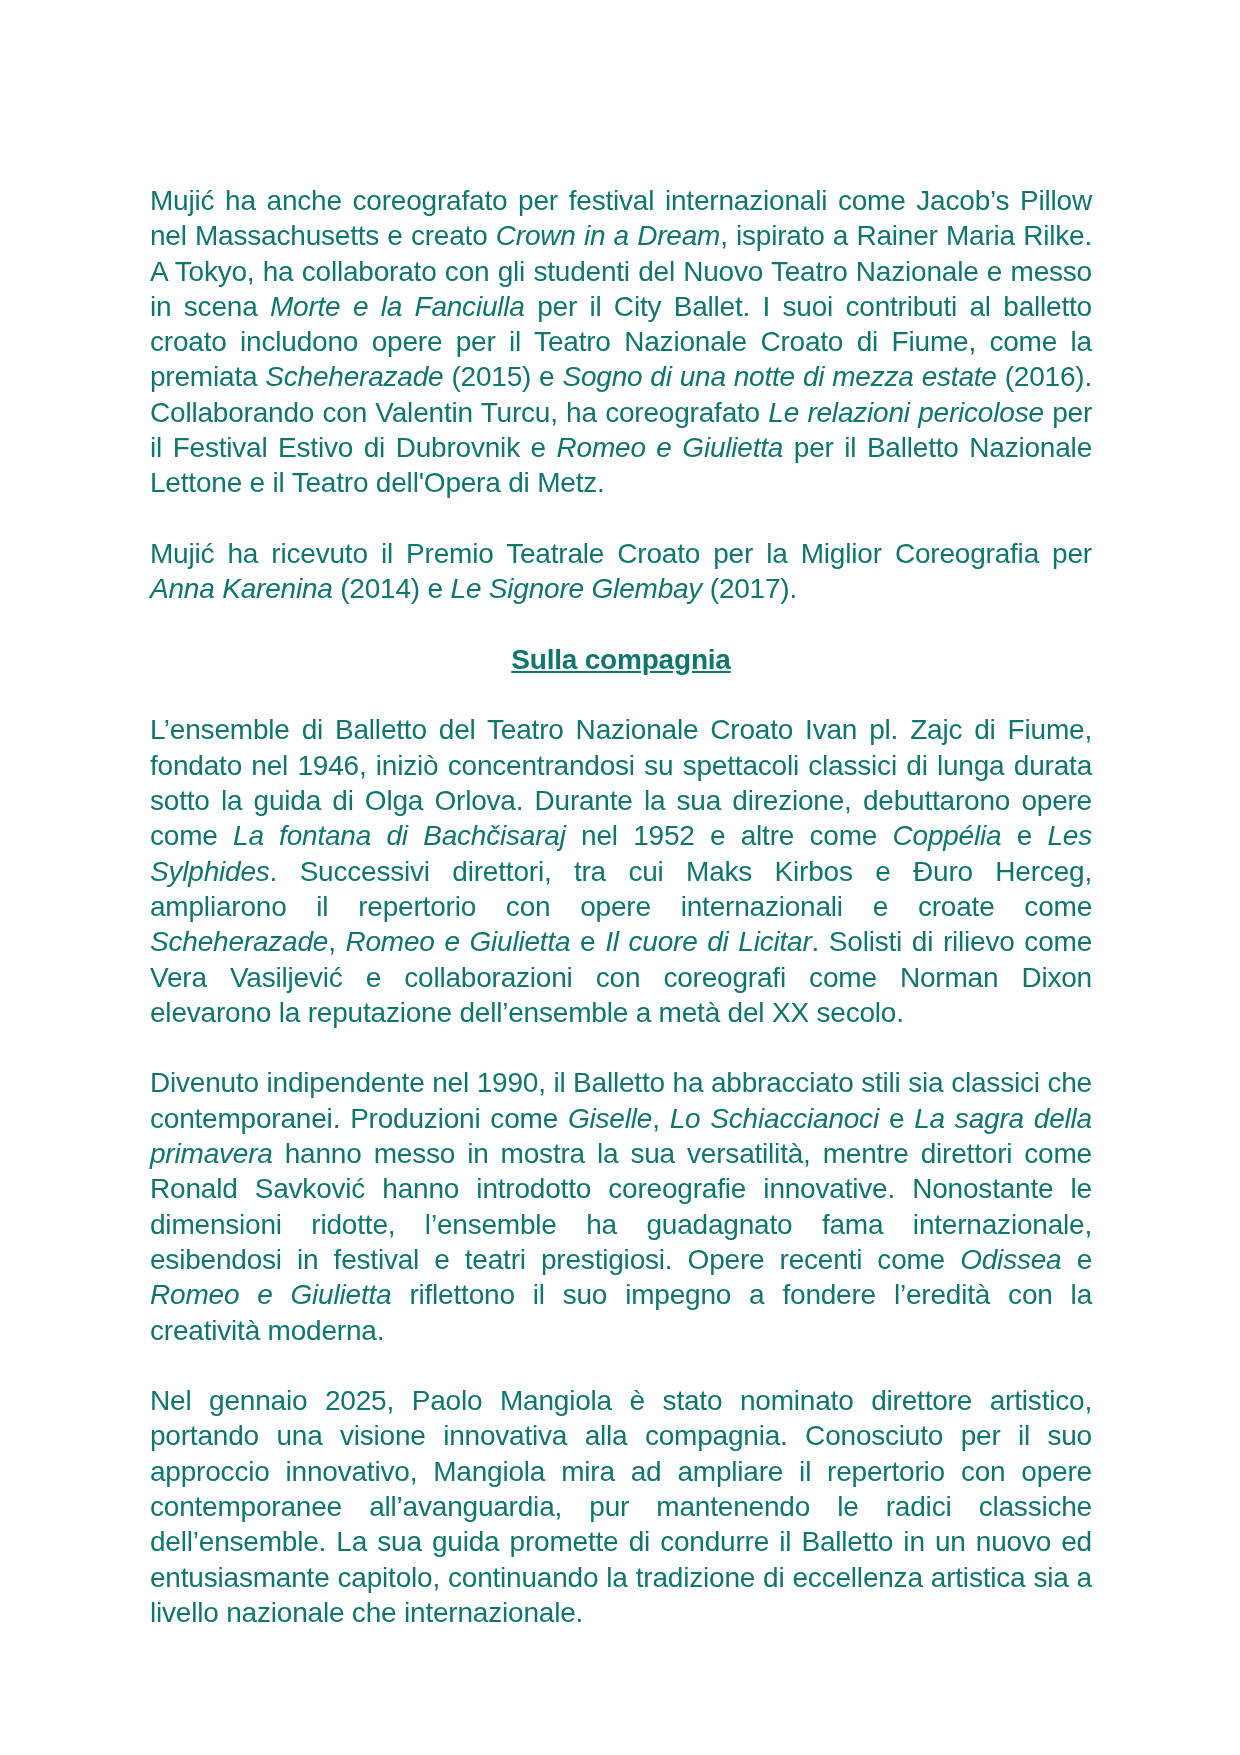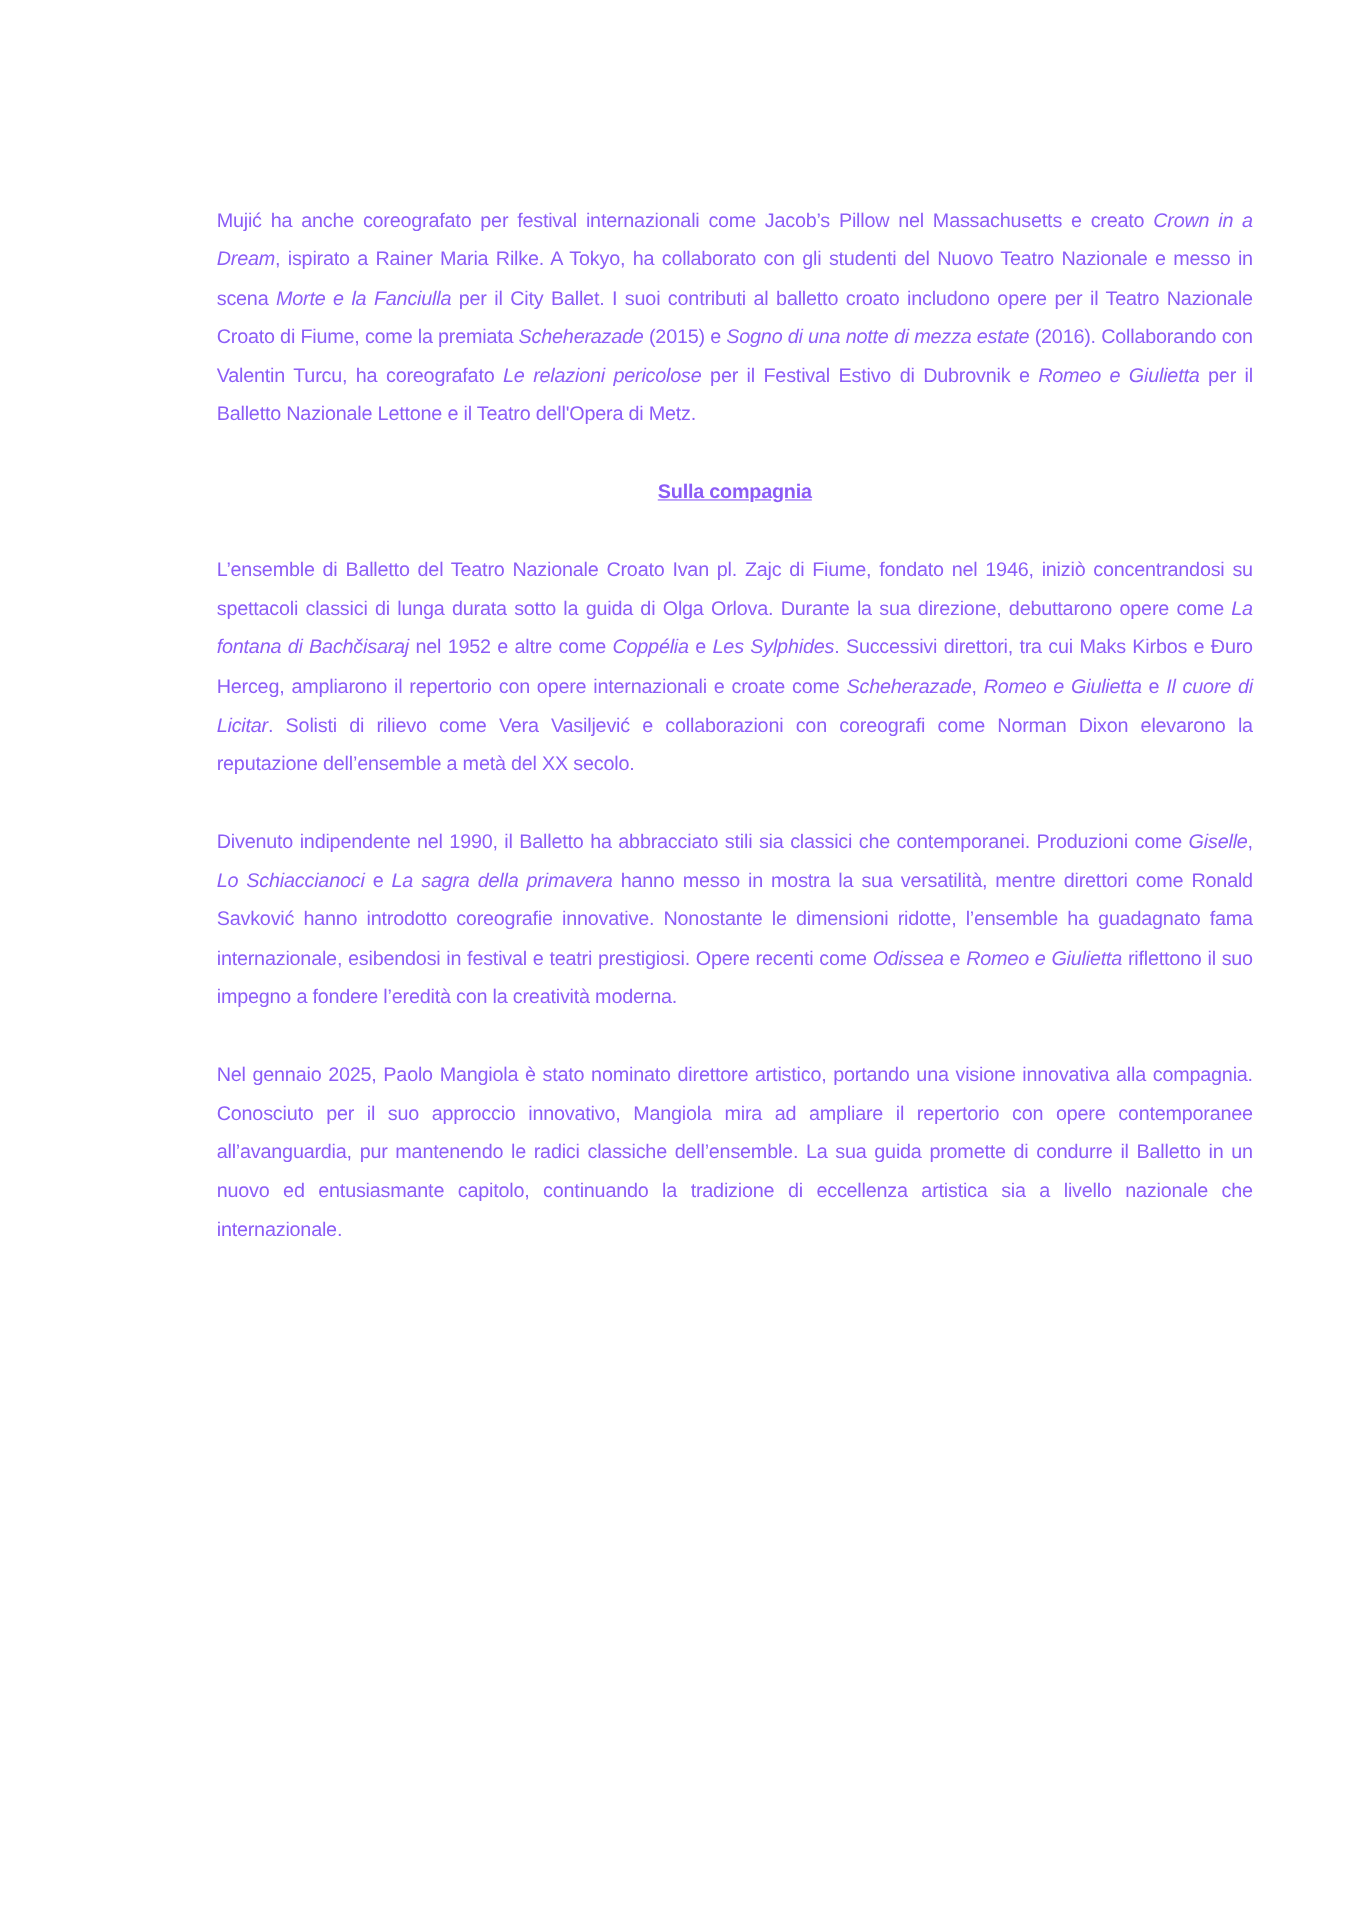--- a/index.html
+++ b/index.html
@@ -19,11 +19,10 @@
       top: 183px;
       width: 942px;
       font-family: "Liberation Sans", sans-serif;
-      font-size: 18px;
+      font-size: 28px;
       line-height: 35.3px;
-      color: #8b5cf6;
+      color: #0f766e;
       letter-spacing: -0.2px;
-      margin-left: 47px;
     }
     .para {
       margin: 0 0 35.3px 0;

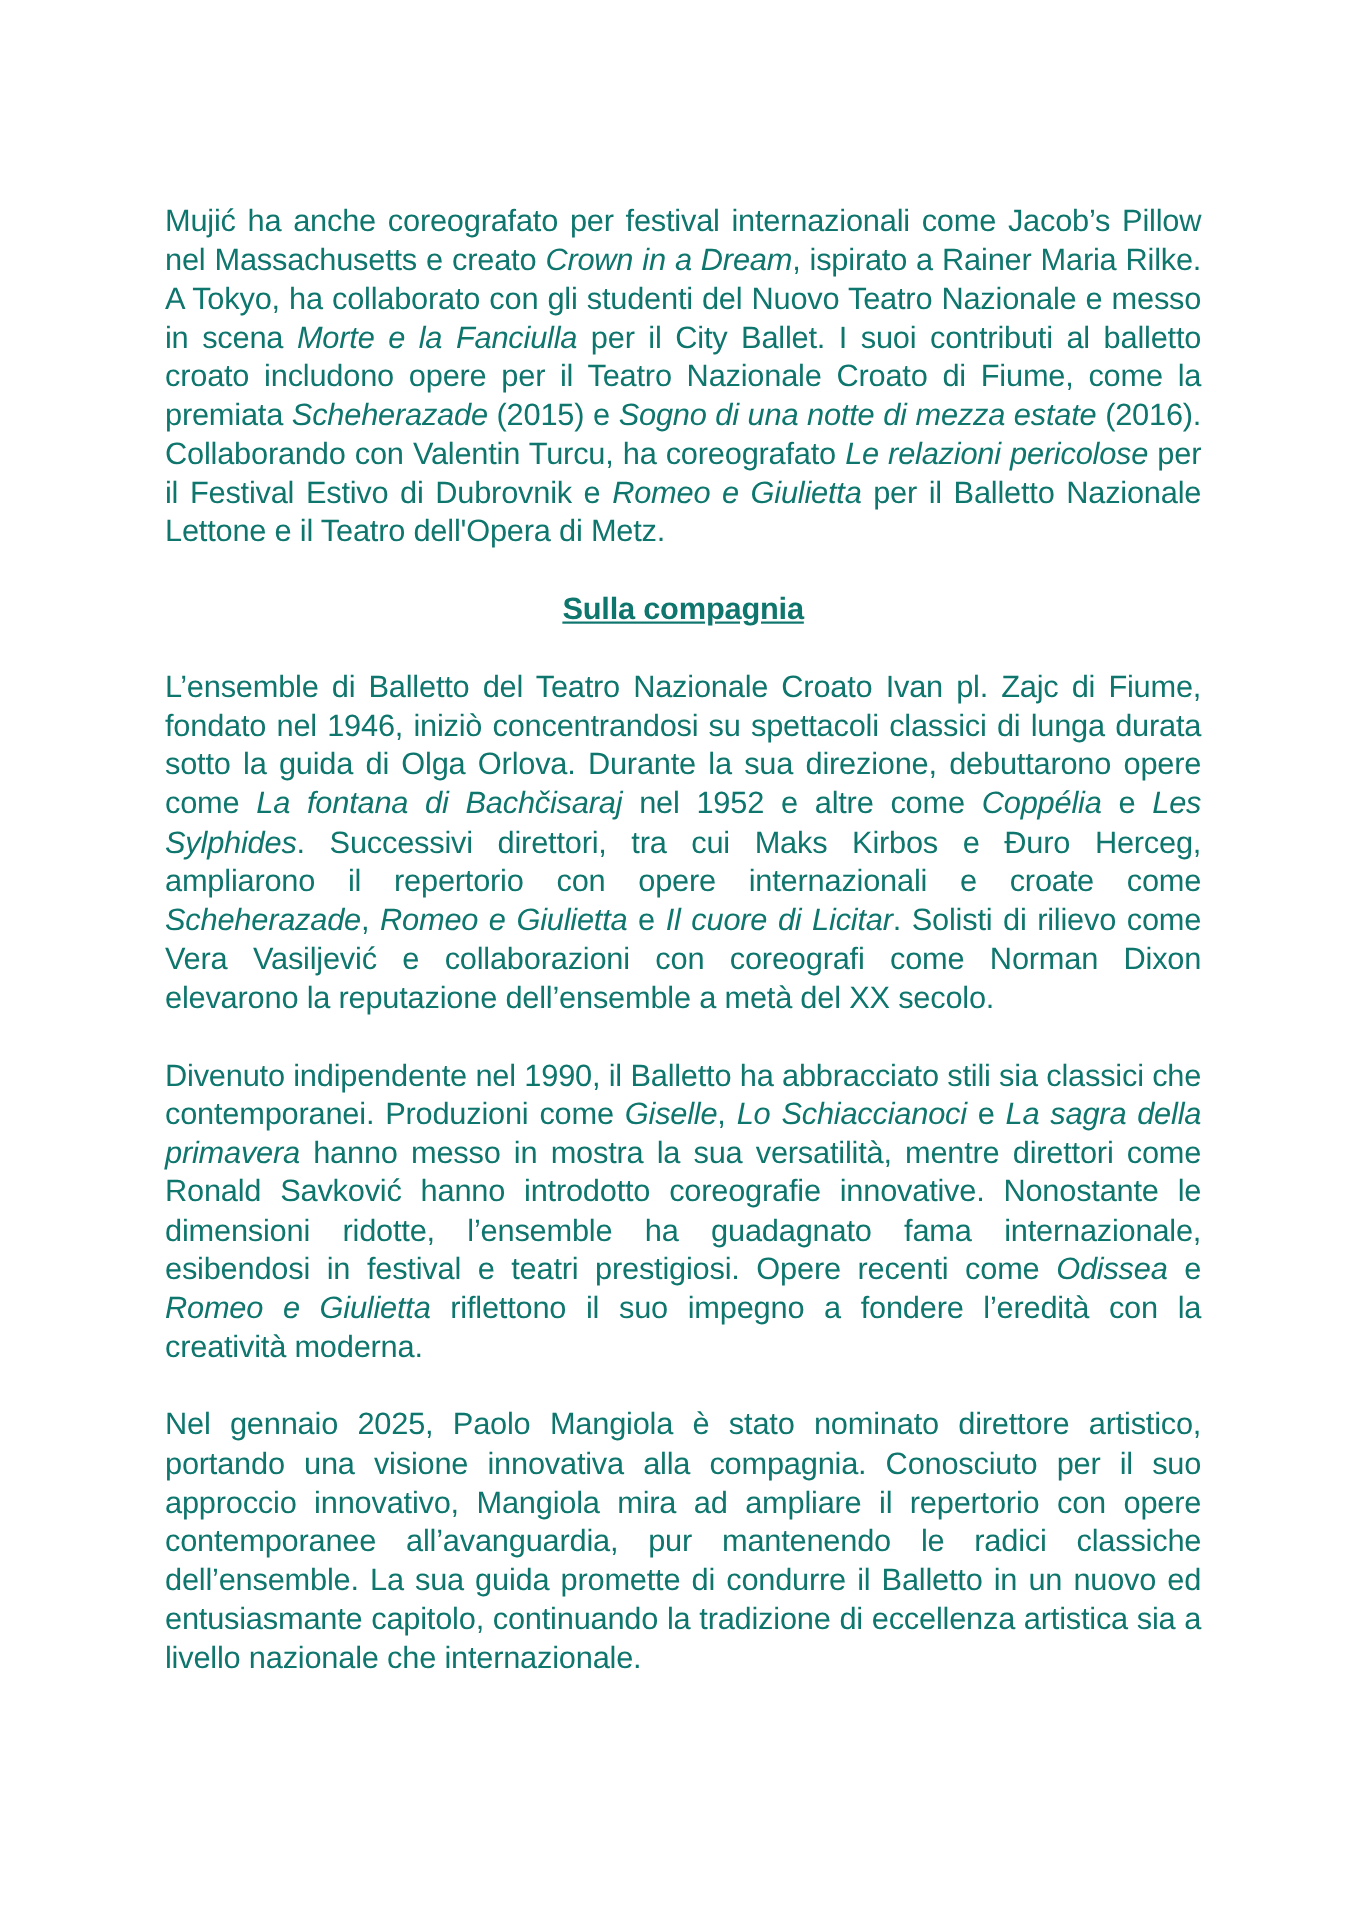--- a/index.html
+++ b/index.html
@@ -43,6 +43,7 @@
 <div class="page">
   <div id="before">
       <p class="para"><span>Mujić ha anche coreografato per festival internazionali come Jacob’s Pillow nel Massachusetts e creato </span><em>Crown in a Dream</em><span>, ispirato a Rainer Maria Rilke. A Tokyo, ha collaborato con gli studenti del Nuovo Teatro Nazionale e messo in scena </span><em>Morte e la Fanciulla</em><span> per il City Ballet. I suoi contributi al balletto croato includono opere per il Teatro Nazionale Croato di Fiume, come la premiata </span><em>Scheherazade</em><span> (2015) e </span><em>Sogno di una notte di mezza estate</em><span> (2016). Collaborando con Valentin Turcu, ha coreografato </span><em>Le relazioni pericolose</em><span> per il Festival Estivo di Dubrovnik e </span><em>Romeo e Giulietta</em><span> per il Balletto Nazionale Lettone e il Teatro dell'Opera di Metz.</span></p>
+      <p class="para"><span>Mujić ha ricevuto il Premio Teatrale Croato per la Miglior Coreografia per </span><em>Anna Karenina</em><span> (2014) e </span><em>Le Signore Glembay</em><span> (2017).</span></p>
     </div>
   <div class="heading">Sulla compagnia</div>
   <div id="after">

